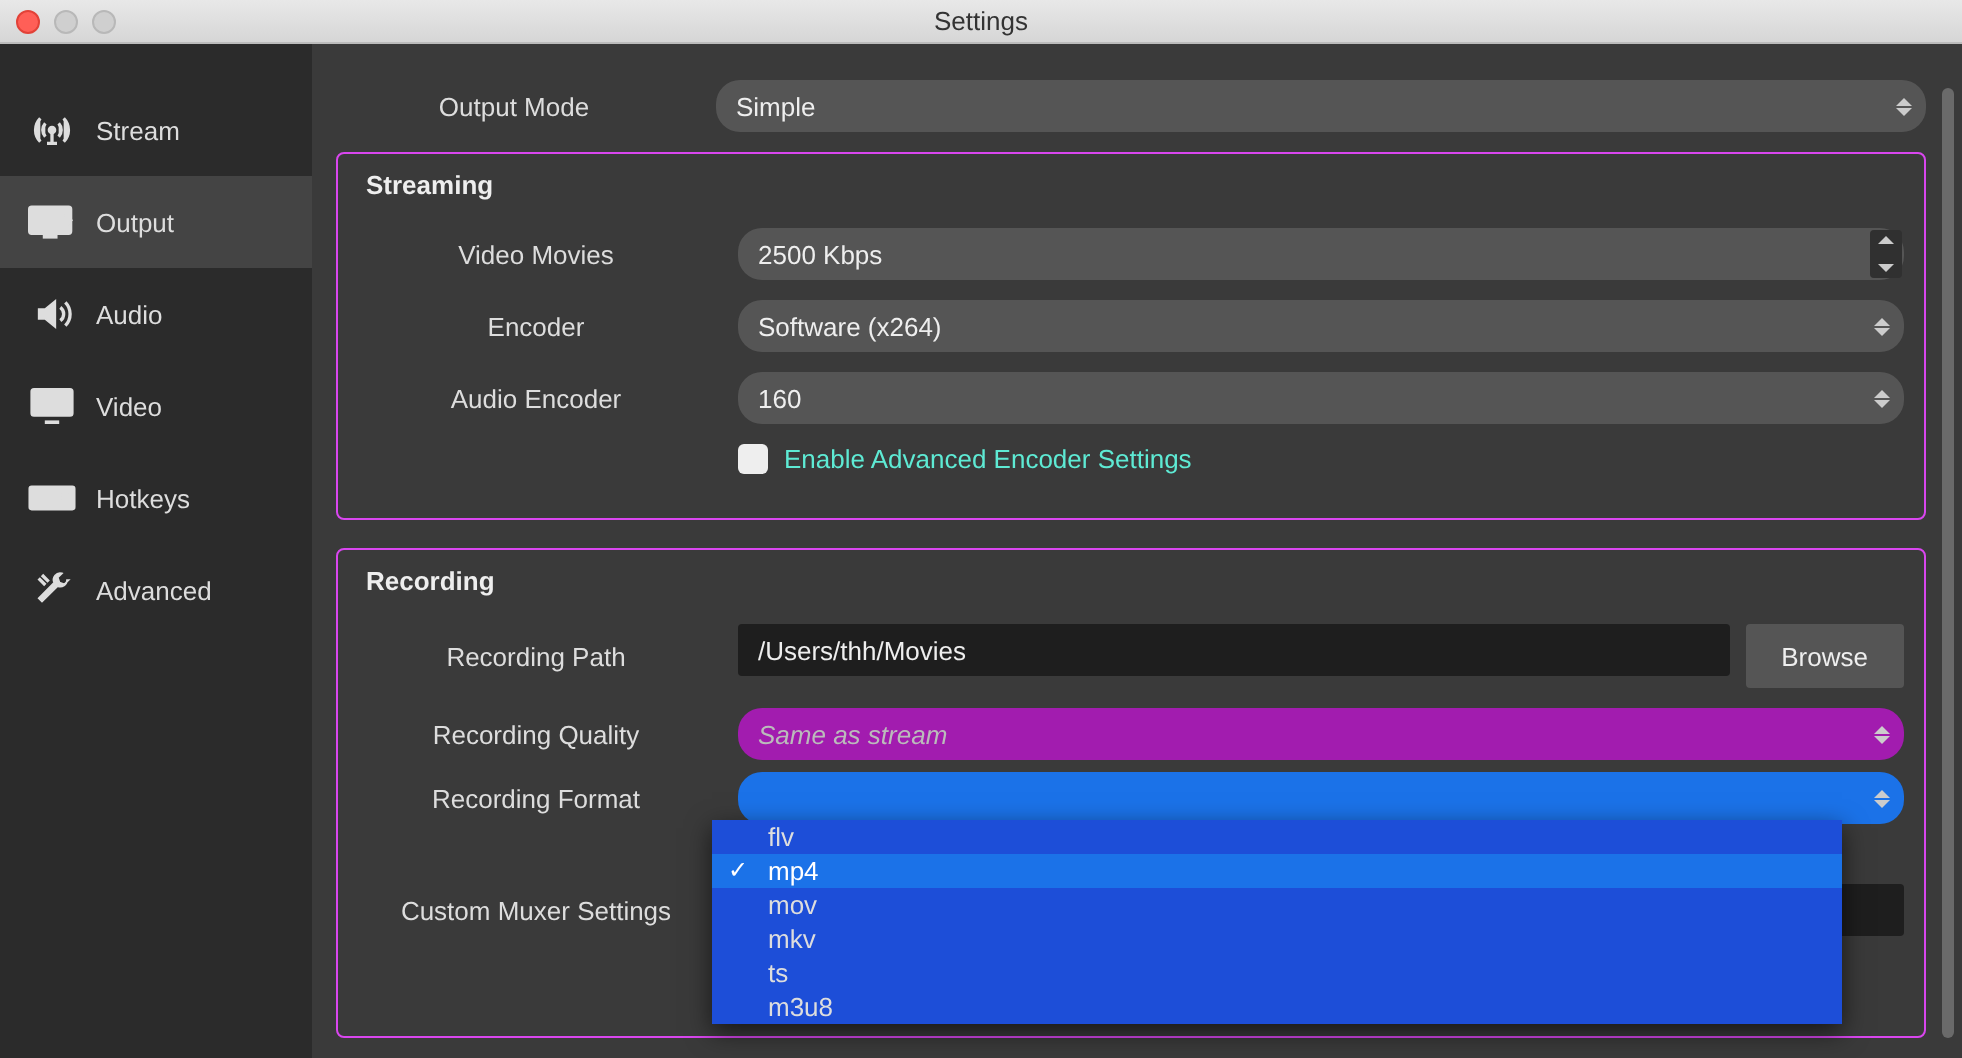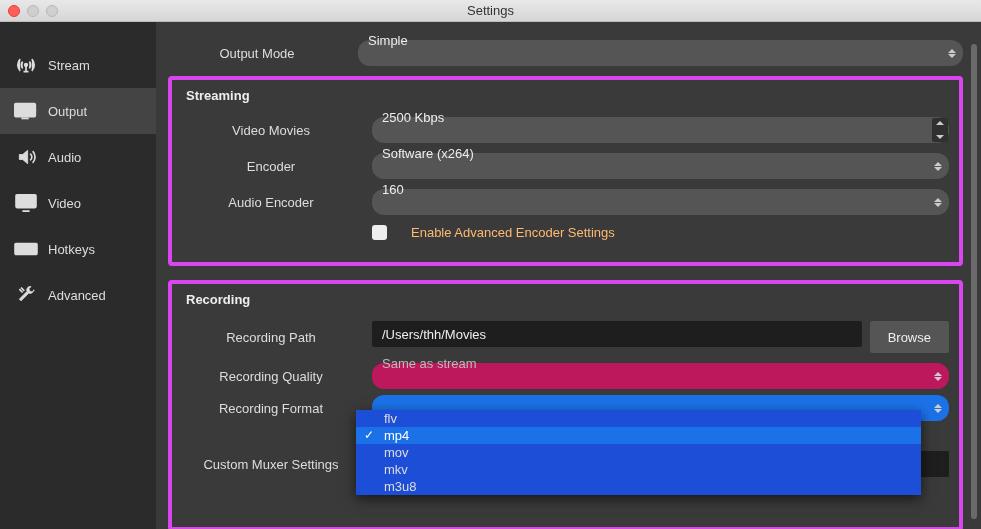--- a/index.html
+++ b/index.html
@@ -27,7 +27,7 @@
   .row .label { width:190px; text-align:center; padding-right:12px; color:#ddd; font-size:13px;}
   .row .control { flex:1; }
 
-  .select { background:#555555; height:26px; border-radius:12px; display:flex; align-items:flex-end; padding:0 22px 18px 10px; position:relative; color:#eee; font-size:13px;}
+  .select { background:#555555; height:26px; border-radius:12px; display:flex; align-items:center; padding:0 22px 0 10px; position:relative; color:#eee; font-size:13px;}
   .select .spin { position:absolute; right:4px; top:3px; bottom:3px; width:14px; display:flex; flex-direction:column; justify-content:center; gap:1px;}
   .spin .up,.spin .down{ width:0;height:0;border-left:4px solid transparent;border-right:4px solid transparent; margin:0 auto;}
   .spin .up{border-bottom:4px solid #ccc;}

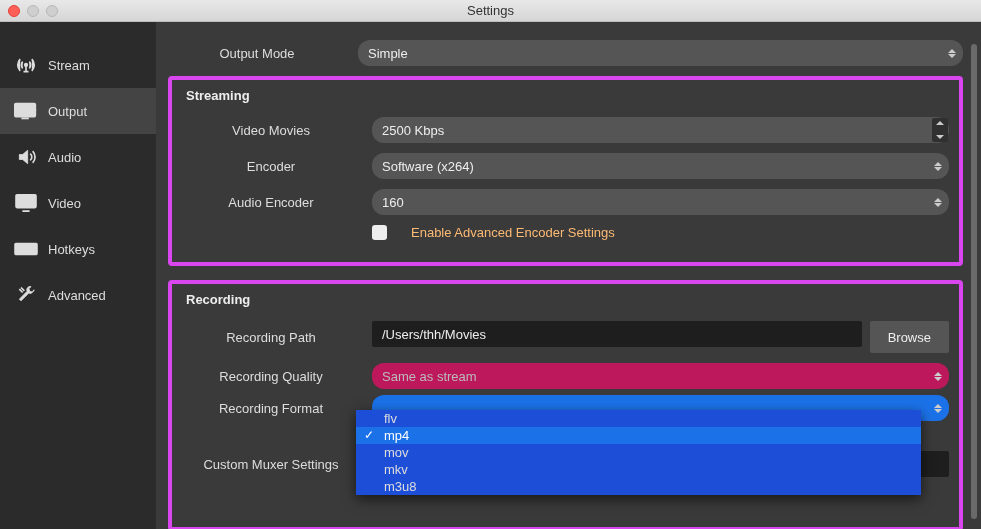--- a/index.html
+++ b/index.html
@@ -37,7 +37,7 @@
   .checkbox { width:15px; height:15px; background:#eee; border-radius:3px; margin-right:8px; flex-shrink:0;}
   .checklabel { display:flex; align-items:center; color:#fdba74;gap:16px;}
 
-  .group { border:4px solid #d946ef; border-radius:4px; margin-bottom:14px; padding:8px 10px 12px;}
+  .group { border:1px solid #d946ef; border-radius:4px; margin-bottom:14px; padding:8px 10px 12px;}
   .group .gtitle { font-weight:bold; color:#eee; font-size:13px; margin-bottom:14px; padding-left:4px;}
 
   .btn { background:#555; height:26px; padding:16px 18px; border-radius:2px; display:flex;align-items:center;justify-content:center; color:#eee; margin-left:8px;}

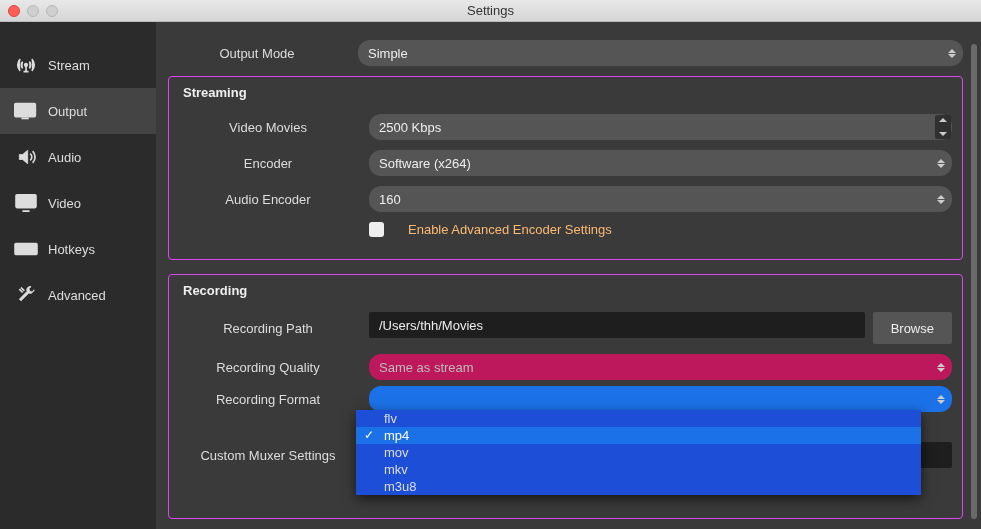--- a/index.html
+++ b/index.html
@@ -35,7 +35,7 @@
   .spinbox .spin{ background:#303030; border-radius:2px; right:1px; top:1px; bottom:1px; width:16px; justify-content:space-between; padding:3px 0;}
   .darkinput { background:#1e1e1e; height:26px; border-radius:2px; display:flex; align-items:center; padding:0 10px; color:#eee;}
   .checkbox { width:15px; height:15px; background:#eee; border-radius:3px; margin-right:8px; flex-shrink:0;}
-  .checklabel { display:flex; align-items:center; color:#fdba74;gap:16px;}
+  .checklabel { display:flex; align-items:center; color:#5eead4;}
 
   .group { border:1px solid #d946ef; border-radius:4px; margin-bottom:14px; padding:8px 10px 12px;}
   .group .gtitle { font-weight:bold; color:#eee; font-size:13px; margin-bottom:14px; padding-left:4px;}

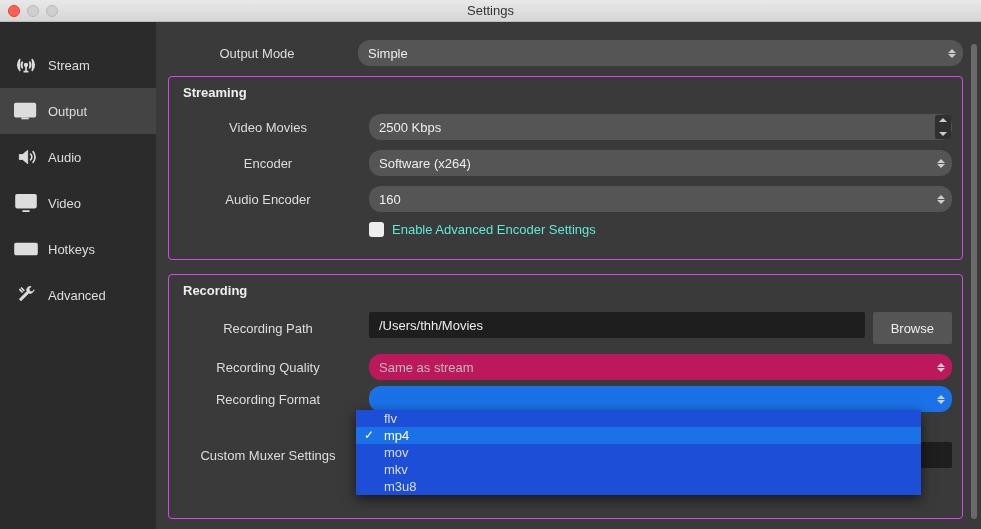--- a/index.html
+++ b/index.html
@@ -213,7 +213,7 @@
       <div class="row" style="margin-bottom:6px;">
         <div class="label">Recording Quality</div>
         <div class="control">
-          <div class="select" style="background:#be185d;">
+          <div class="select" style="background:#a21caf;font-style:italic;">
             <span style="color:#bbb">Same as stream</span>
             <span class="spin">
                 <span class="up"></span>

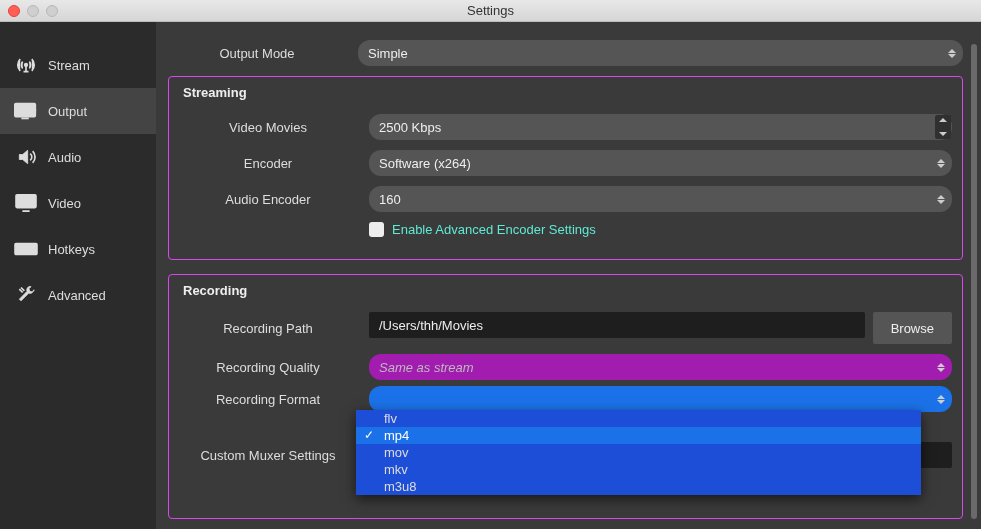--- a/index.html
+++ b/index.html
@@ -259,6 +259,9 @@
           <span>mkv</span>
         </div>
         <div class="opt">
+          <span>ts</span>
+        </div>
+        <div class="opt">
           <span>m3u8</span>
         </div>
       </div>

